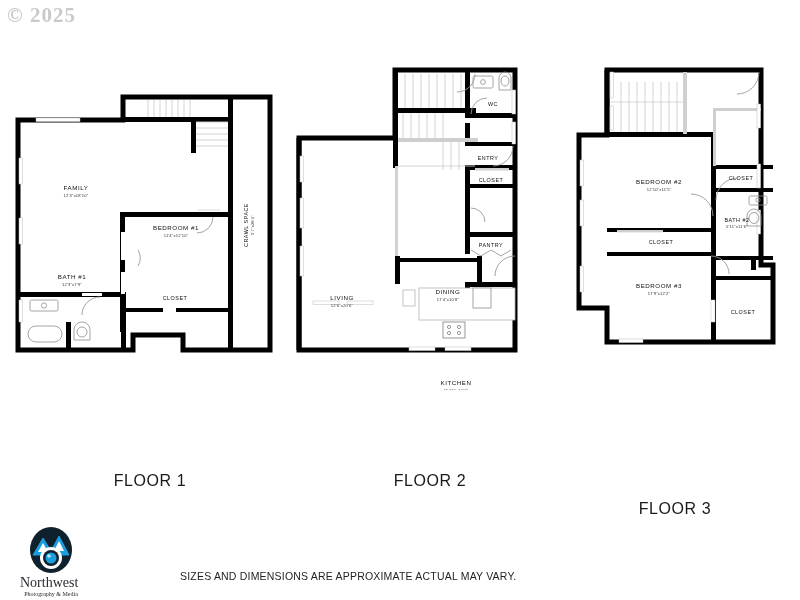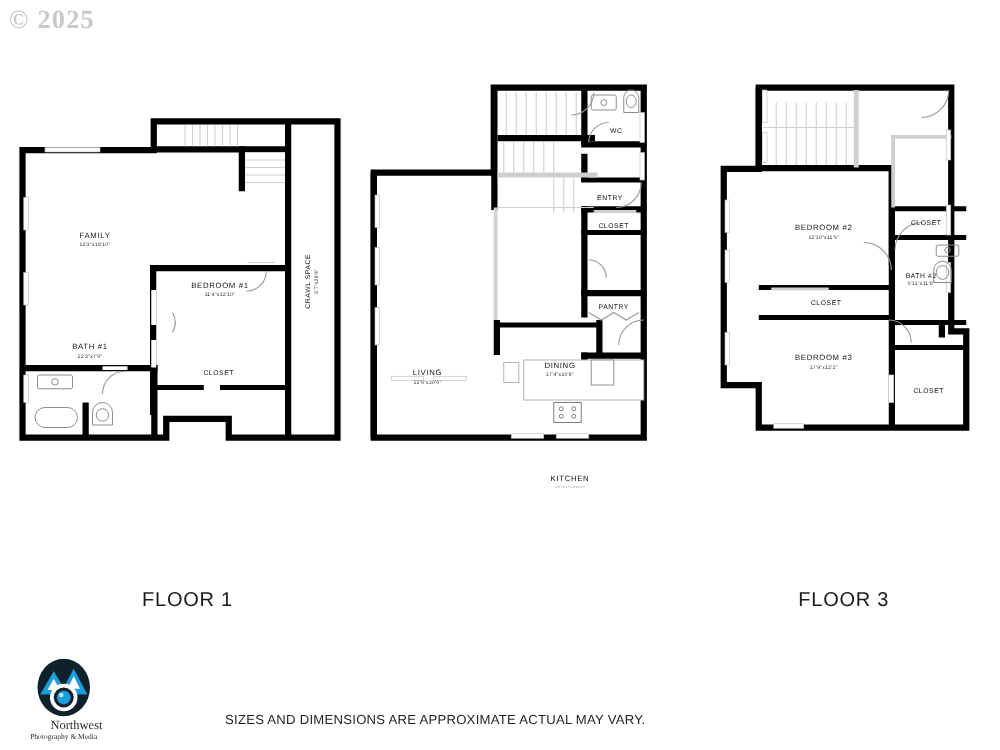--- a/index.html
+++ b/index.html
@@ -364,6 +364,7 @@
 
   <div class="floor-captions">
     <div id="floor-caption-1" class="floor-caption">FLOOR 1</div>
+    <div id="floor-caption-2" class="floor-caption">FLOOR 2</div>
     <div id="floor-caption-3" class="floor-caption">FLOOR 3</div>
   </div>
 

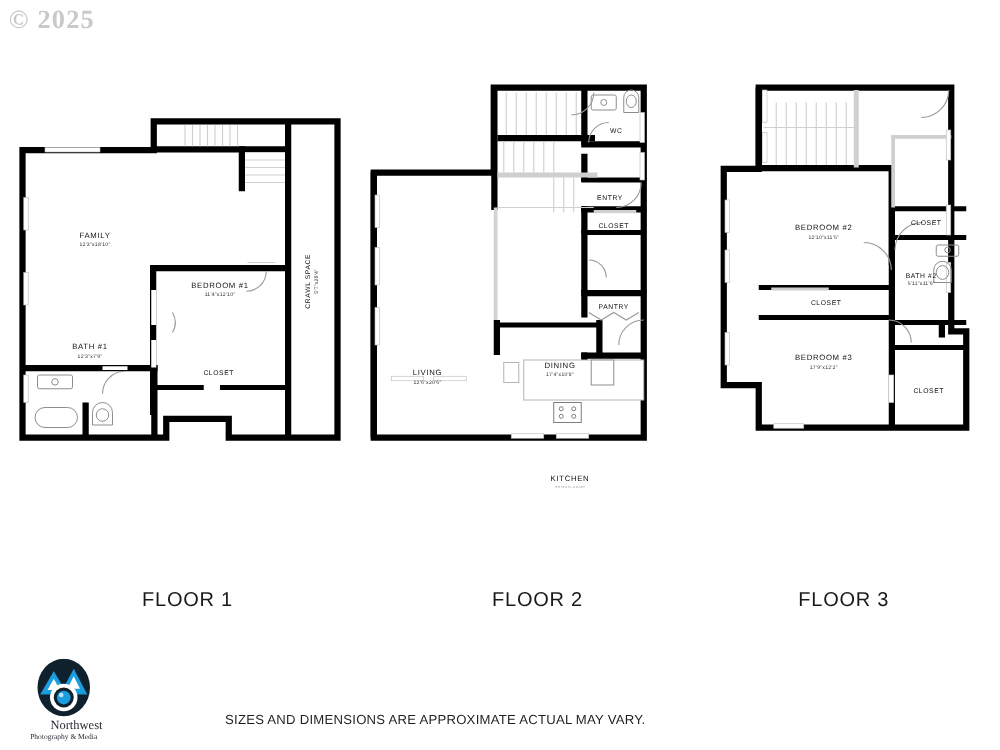--- a/index.html
+++ b/index.html
@@ -35,7 +35,7 @@
   }
   #floor-caption-1{left:60px;width:180px;}
   #floor-caption-2{left:340px;width:180px;}
-  #floor-caption-3{left:585px;width:180px;}
+  #floor-caption-3{left:585px;width:180px;margin-top:28px;}
 
   .disclaimer{
     position:absolute;left:180px;top:570px;width:460px;

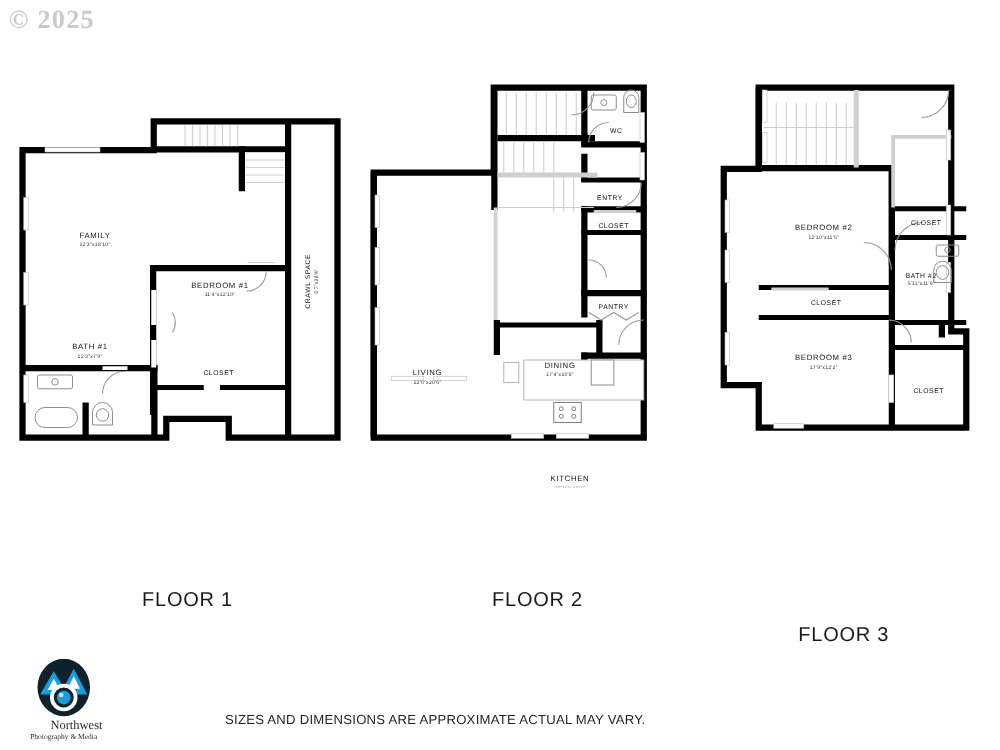--- a/index.html
+++ b/index.html
@@ -47,7 +47,7 @@
   .logo-mark{display:block;}
   .logo-text1{
     font-family:"Liberation Serif", serif;
-    font-size:10px;color:#2a2a33;text-align:right;margin-top:1px;line-height:1.05;
+    font-size:14px;color:#2a2a33;text-align:left;margin-top:1px;line-height:1.05;
   }
   .logo-text2{
     font-family:"Liberation Serif", serif;

